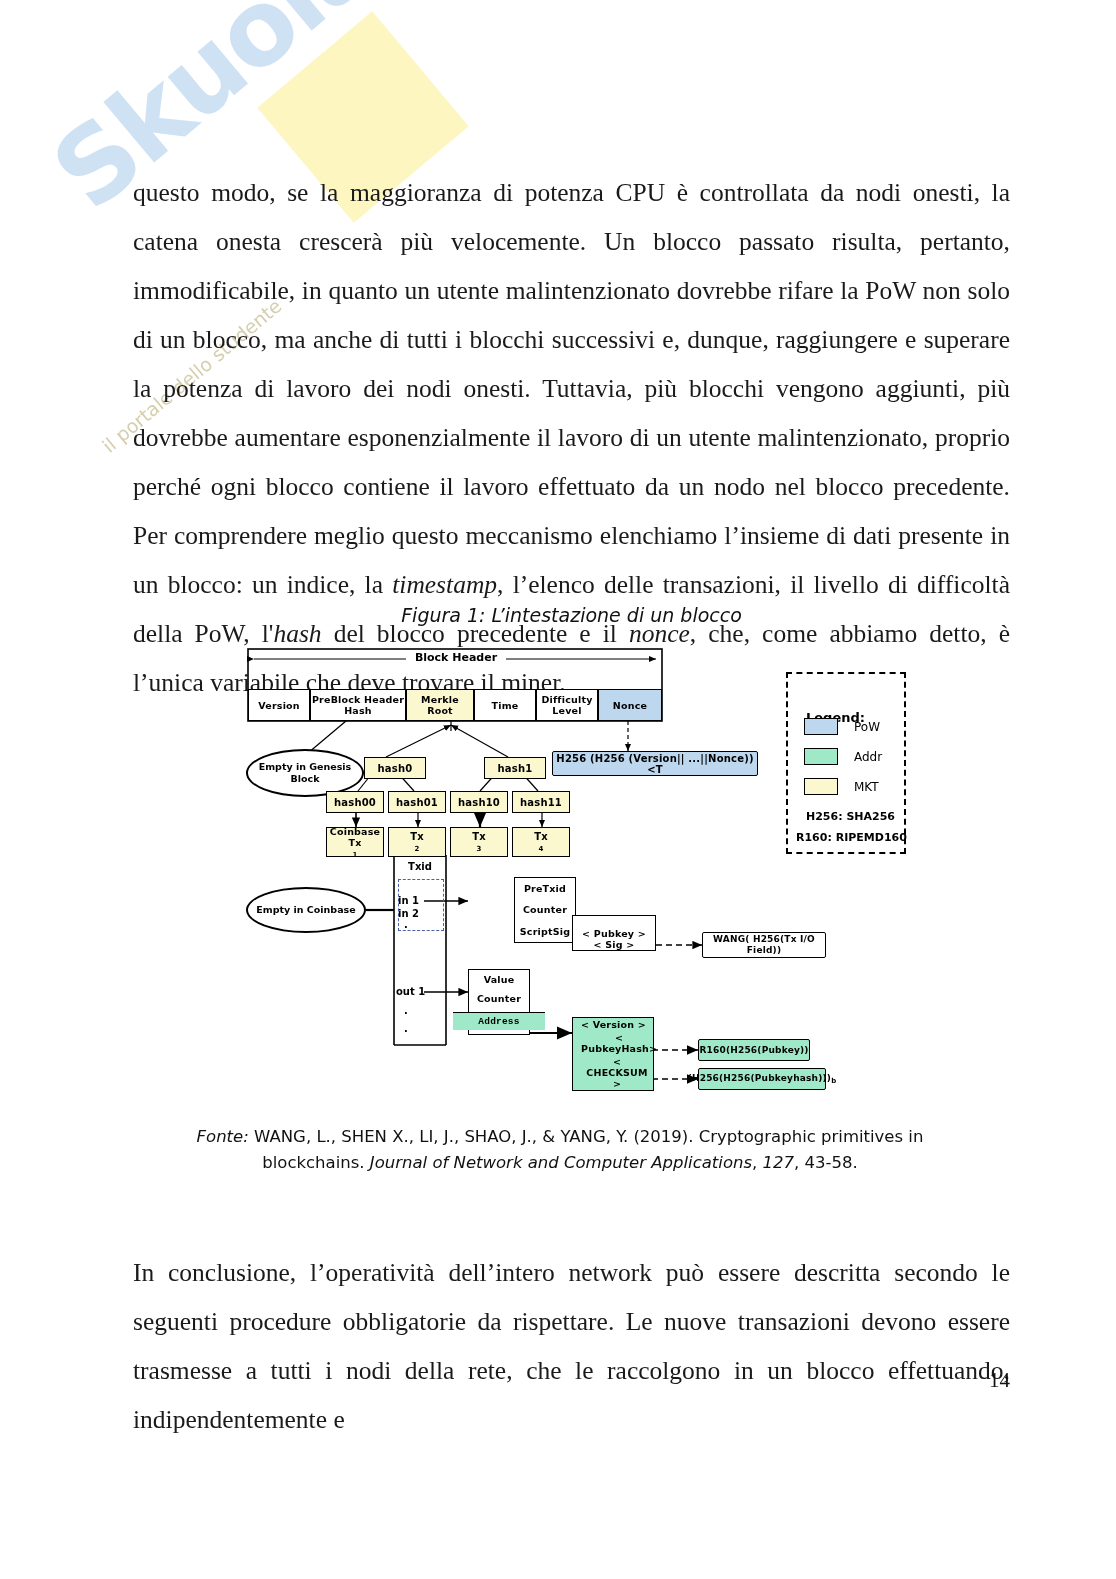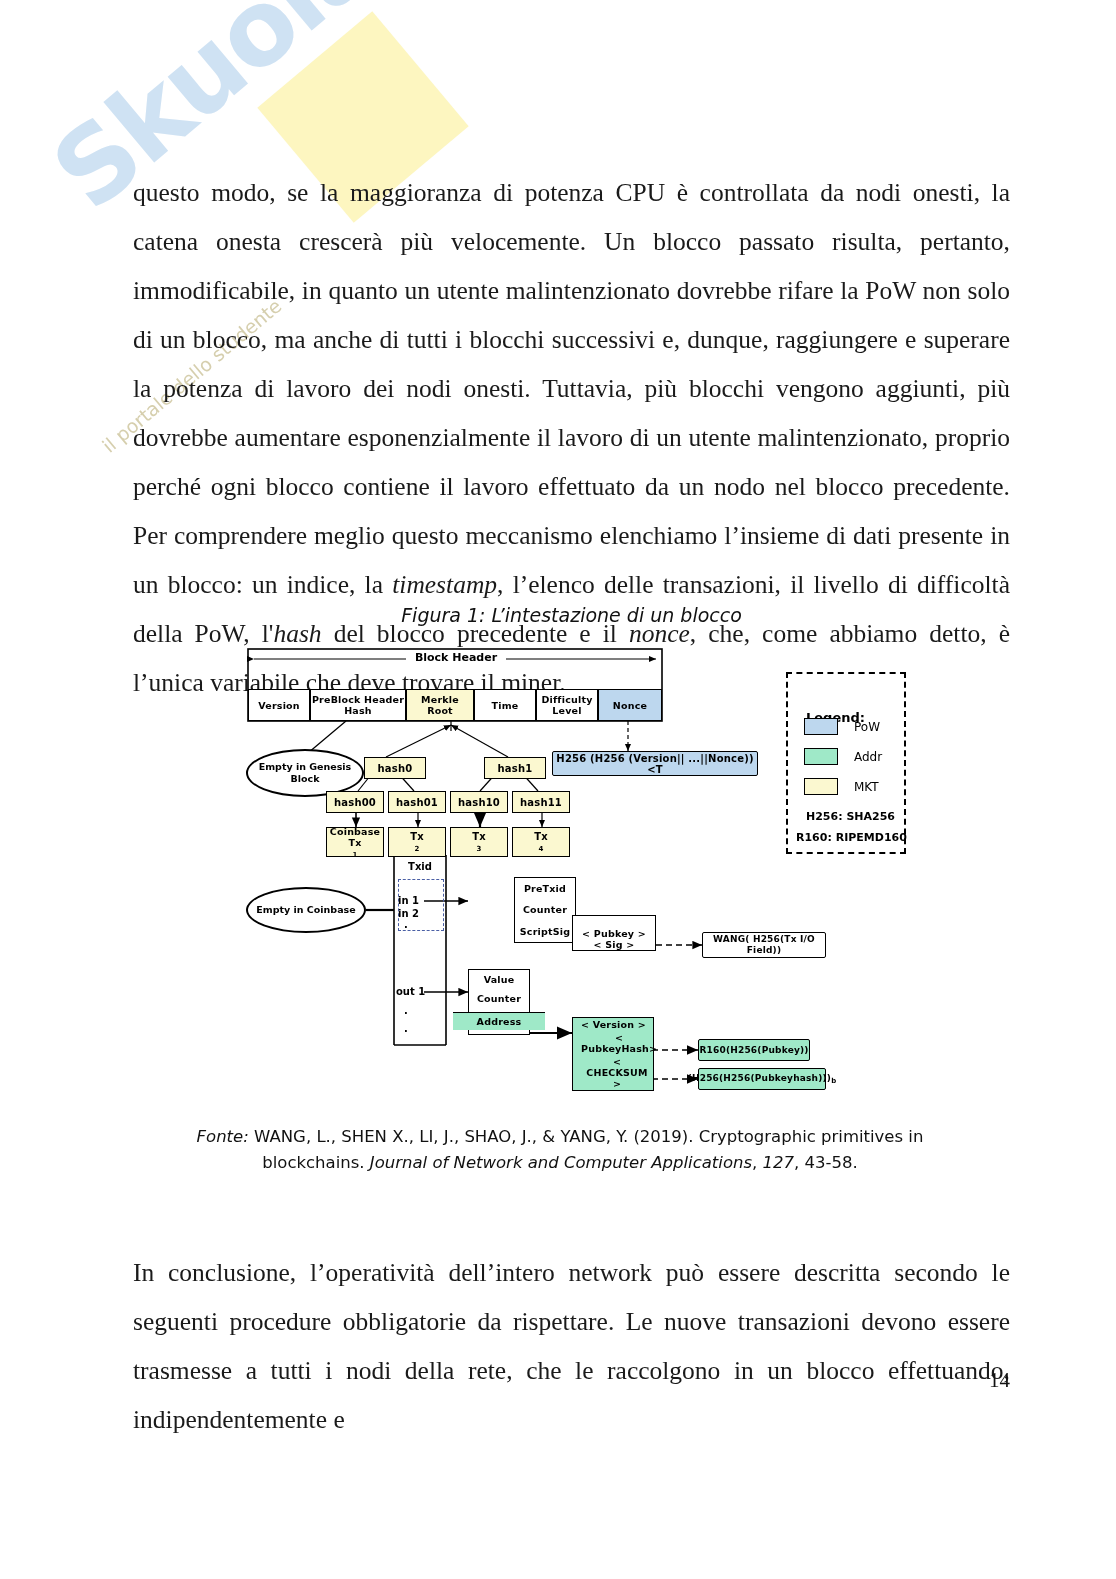--- a/index.html
+++ b/index.html
@@ -348,7 +348,7 @@
       <div class="bx" style="left:222px; top:324px; width:62px; height:66px; font-size:9.5px; justify-content:space-around; padding:0;">
         <span>Value</span>
         <span>Counter</span>
-        <span class="grn" style="display:block; width:100%; border-top:1.6px solid #000; padding:3px 16px;">Address</span>
+        <span class="grn" style="display:block; width:100%; border-top:1.6px solid #000; padding:3px 16px;font-family:Liberation Mono, monospace;">Address</span>
       </div>
 
       <div class="bx" style="left:326px; top:270px; width:84px; height:36px; font-size:9.5px; justify-content:flex-end;">

